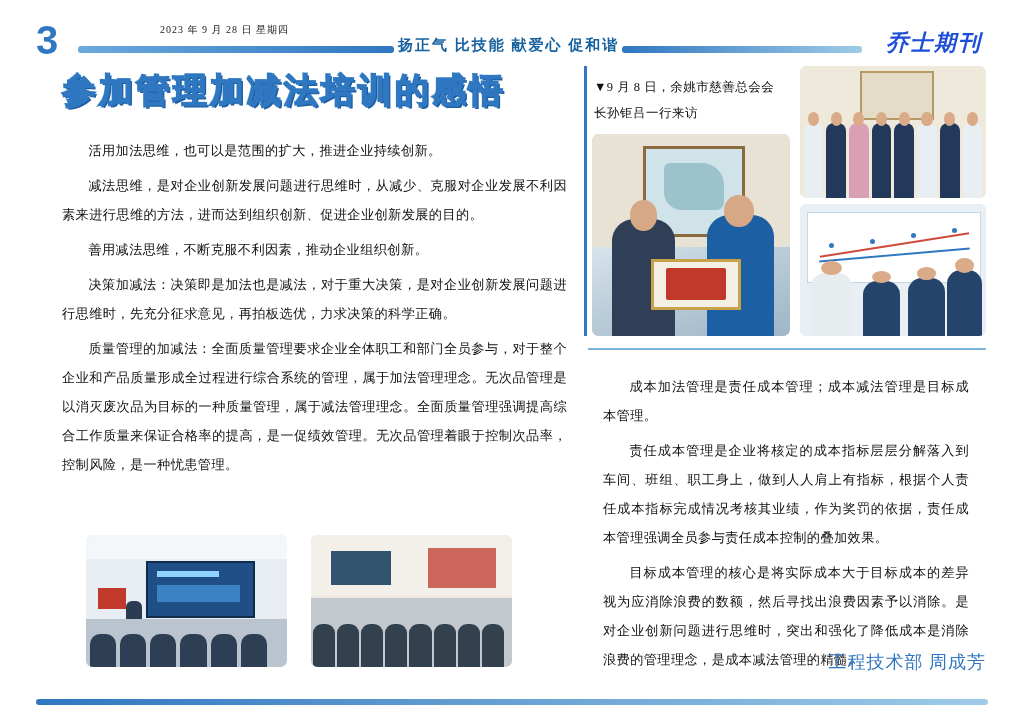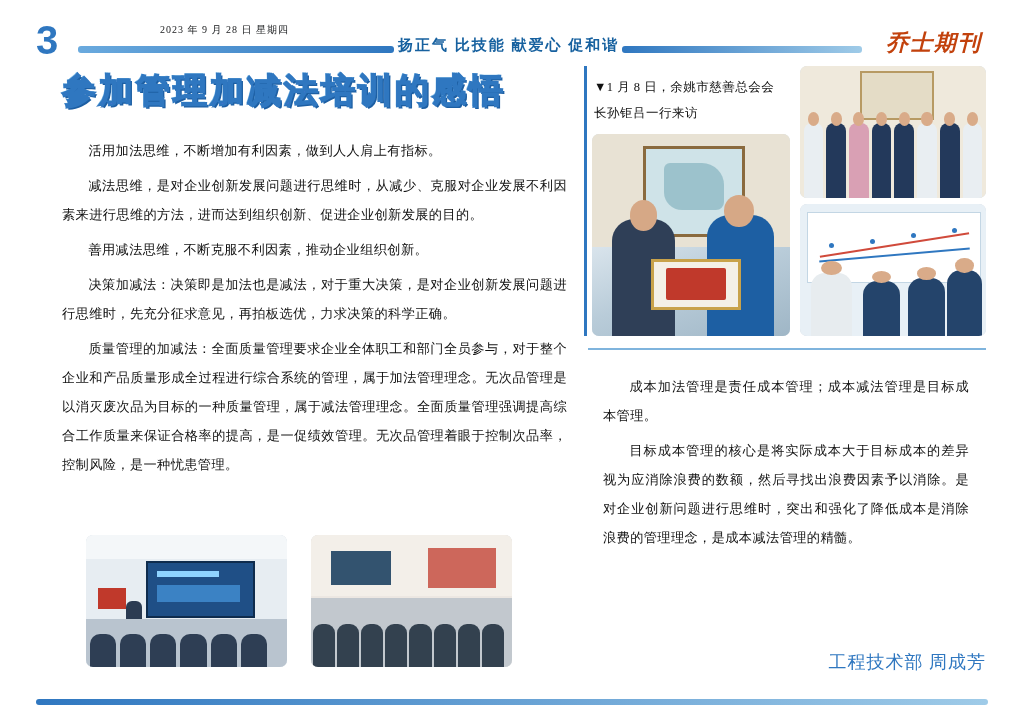--- a/index.html
+++ b/index.html
@@ -83,7 +83,7 @@
     top: 28px;
     font-size: 22px;
     font-weight: bold;
-    color: #c2410c;
+    color: #1d4ed8;
     font-family: "Liberation Serif", serif;
     letter-spacing: 2px;
     font-style: italic;

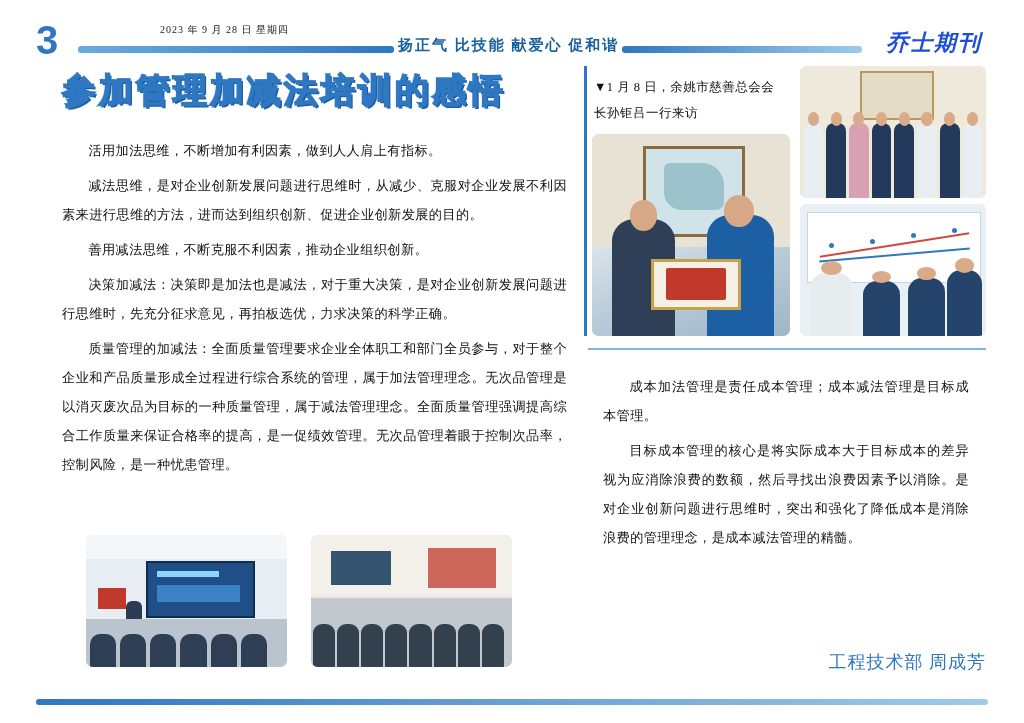--- a/index.html
+++ b/index.html
@@ -277,7 +277,7 @@
     <p>质量管理的加减法：全面质量管理要求企业全体职工和部门全员参与，对于整个企业和产品质量形成全过程进行综合系统的管理，属于加法管理理念。无次品管理是以消灭废次品为目标的一种质量管理，属于减法管理理念。全面质量管理强调提高综合工作质量来保证合格率的提高，是一促绩效管理。无次品管理着眼于控制次品率，控制风险，是一种忧患管理。</p>
   </div>
 
-  <div class="photo-caption">▼1 月 8 日，余姚市慈善总会会长孙钜吕一行来访</div>
+  <div class="photo-caption">▼9 月 8 日，余姚市慈善总会会长孙钜吕一行来访</div>
 
   <div class="photo" id="photo-award">
     <div class="wall"></div>

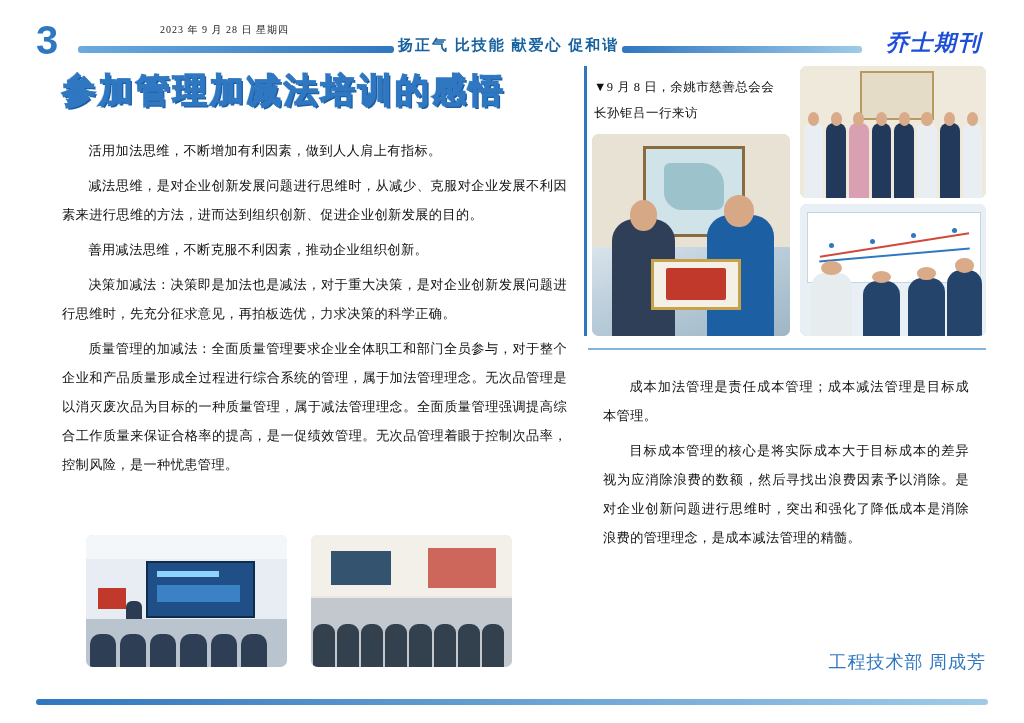--- a/index.html
+++ b/index.html
@@ -270,7 +270,7 @@
   <div class="h-divider"></div>
 
   <div class="left-col">
-    <p>活用加法思维，不断增加有利因素，做到人人肩上有指标。</p>
+    <p>活用加法思维，也可以是范围的扩大，推进企业持续创新。</p>
     <p>减法思维，是对企业创新发展问题进行思维时，从减少、克服对企业发展不利因素来进行思维的方法，进而达到组织创新、促进企业创新发展的目的。</p>
     <p>善用减法思维，不断克服不利因素，推动企业组织创新。</p>
     <p>决策加减法：决策即是加法也是减法，对于重大决策，是对企业创新发展问题进行思维时，先充分征求意见，再拍板选优，力求决策的科学正确。</p>

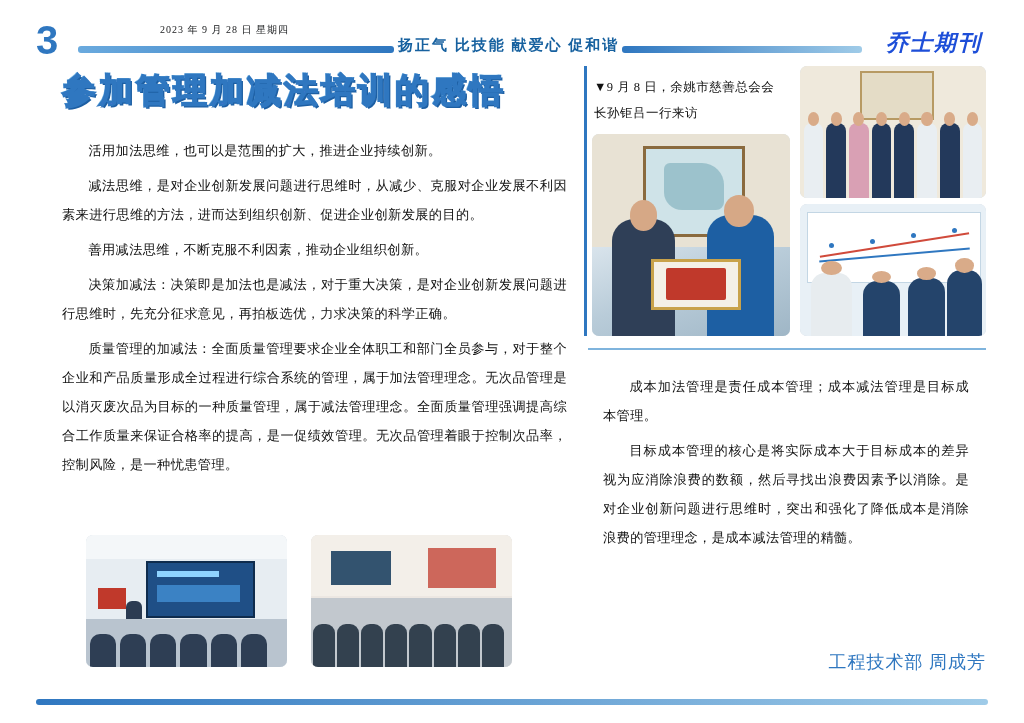--- a/index.html
+++ b/index.html
@@ -365,6 +365,7 @@
 
   <div class="right-col">
     <p>成本加法管理是责任成本管理；成本减法管理是目标成本管理。</p>
+    <p>责任成本管理是企业将核定的成本指标层层分解落入到车间、班组、职工身上，做到人人肩上有指标，根据个人责任成本指标完成情况考核其业绩，作为奖罚的依据，责任成本管理强调全员参与责任成本控制的叠加效果。</p>
     <p>目标成本管理的核心是将实际成本大于目标成本的差异视为应消除浪费的数额，然后寻找出浪费因素予以消除。是对企业创新问题进行思维时，突出和强化了降低成本是消除浪费的管理理念，是成本减法管理的精髓。</p>
   </div>
 

